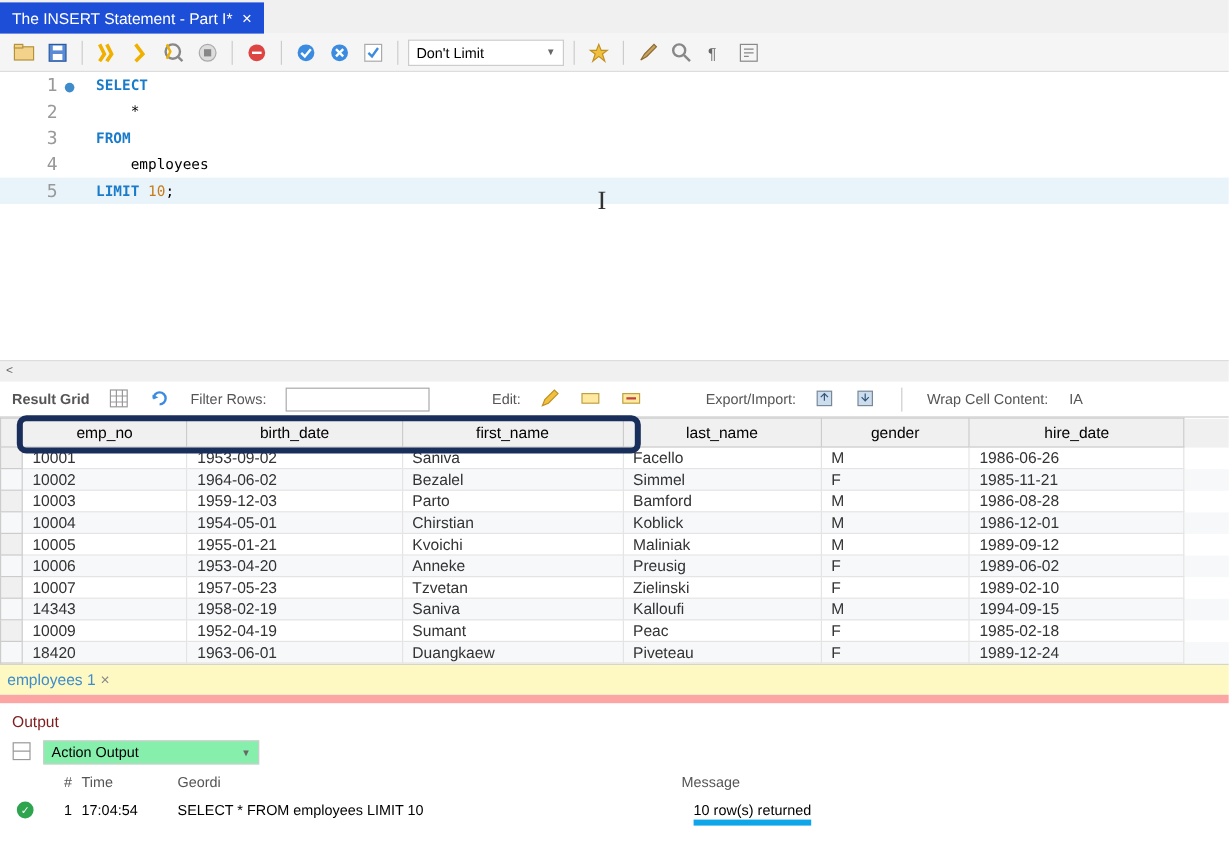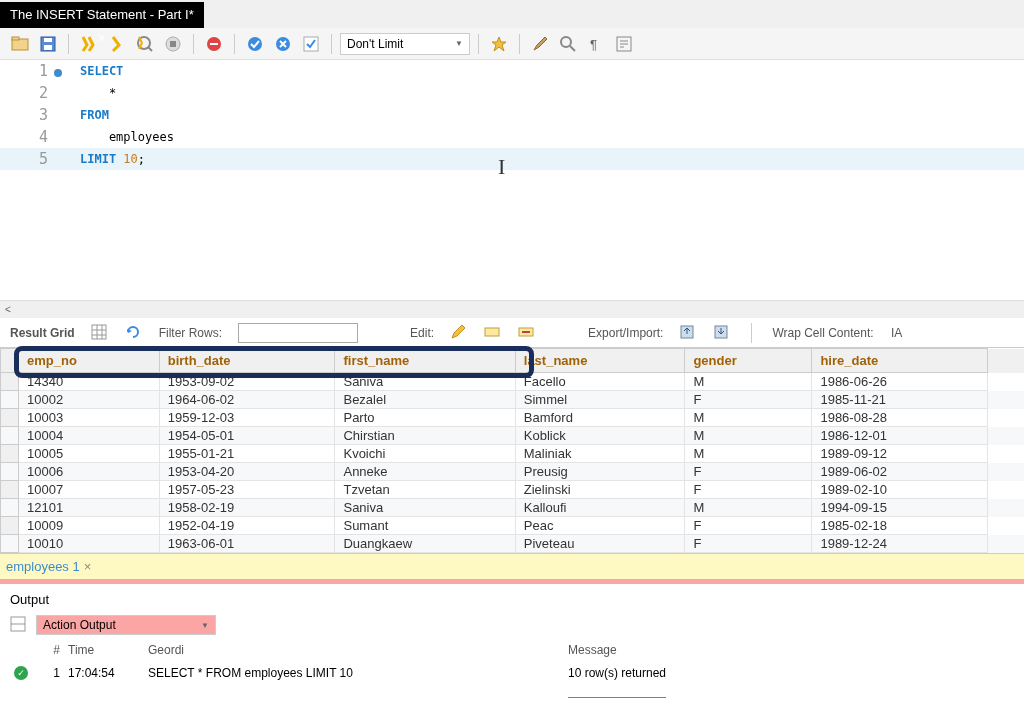--- a/index.html
+++ b/index.html
@@ -6,7 +6,7 @@
 body { font-family: "Segoe UI", Tahoma, sans-serif; font-size: 13px; background: #fff; overflow: hidden; width: 1024px; height: 721px; }
 
 .tab-bar { background: #f0f0f0; height: 28px; display: flex; align-items: flex-end; }
-.tab { background: #000000; color: #fff; padding: 5px 10px; font-size: 13px; display: flex; align-items: center; gap: 8px; height: 26px; flex-direction: column; }
+.tab { background: #1d4ed8; color: #fff; padding: 5px 10px; font-size: 13px; display: flex; align-items: center; gap: 8px; height: 26px; }
 .tab .close-x { font-size: 14px; cursor: pointer; color: #fff; }
 
 .toolbar { background: #f5f5f5; border-bottom: 1px solid #ddd; height: 32px; display: flex; align-items: center; padding: 0 8px; gap: 4px; }

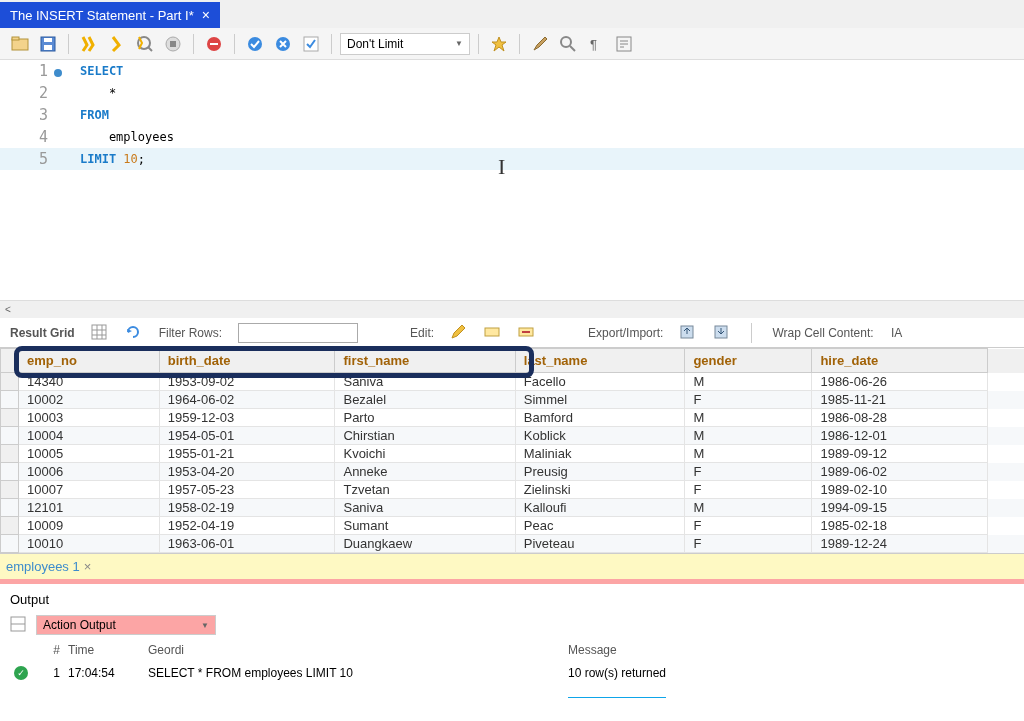--- a/index.html
+++ b/index.html
@@ -38,7 +38,7 @@
 .grid-header-hl { position: absolute; top: -2px; left: 14px; width: 520px; height: 32px; border: 5px solid #1a2e5c; border-radius: 8px; pointer-events: none; z-index: 5; }
 
 .grid { border-collapse: collapse; font-size: 13px; width: 100%; }
-.grid th { background: #f0f0f0; border: 1px solid #ccc; padding: 3px 8px; text-align: left; font-weight: bold; color: #a16207; height: 24px; }
+.grid th { background: #f0f0f0; border: 1px solid #ccc; padding: 3px 8px; text-align: center; font-weight: normal; color: #000000; height: 24px; }
 .grid td { border: 1px solid #e4e4e4; padding: 1px 8px; color: #333; height: 18px; }
 .grid tr:nth-child(even) td { background: #f6f8fa; }
 .grid .row-sel { width: 18px; background: #f0f0f0; }

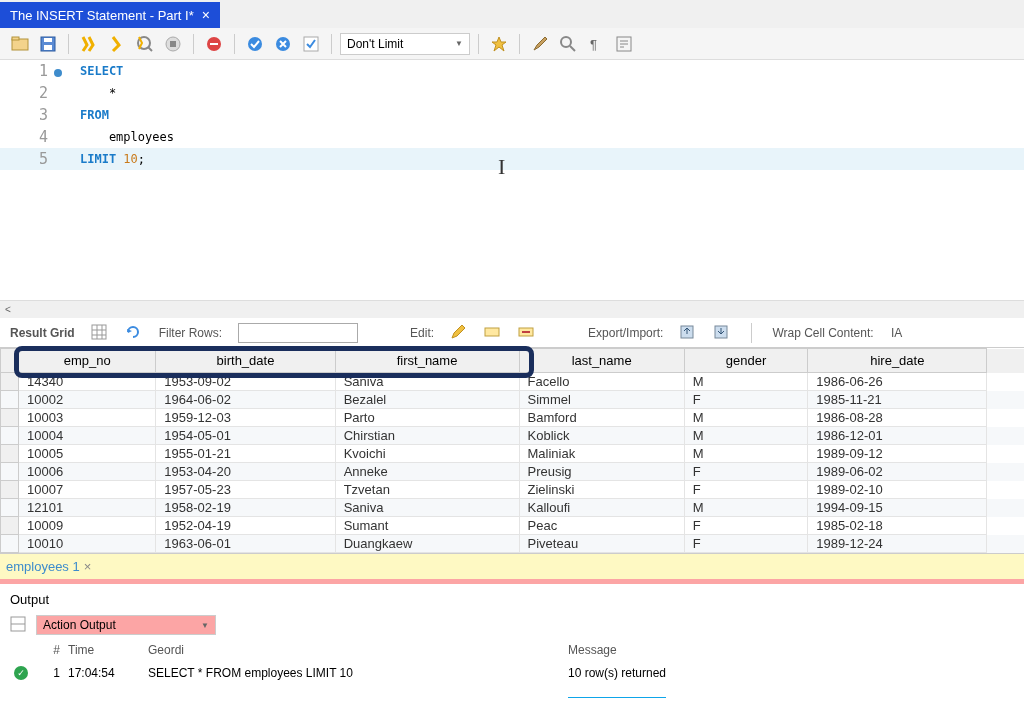--- a/index.html
+++ b/index.html
@@ -281,7 +281,7 @@
     <tbody id="grid-body">
         <tr>
           <td class="row-sel"></td>
-          <td>14340</td>
+          <td>10001</td>
           <td>1953-09-02</td>
           <td>Saniva</td>
           <td>Facello</td>

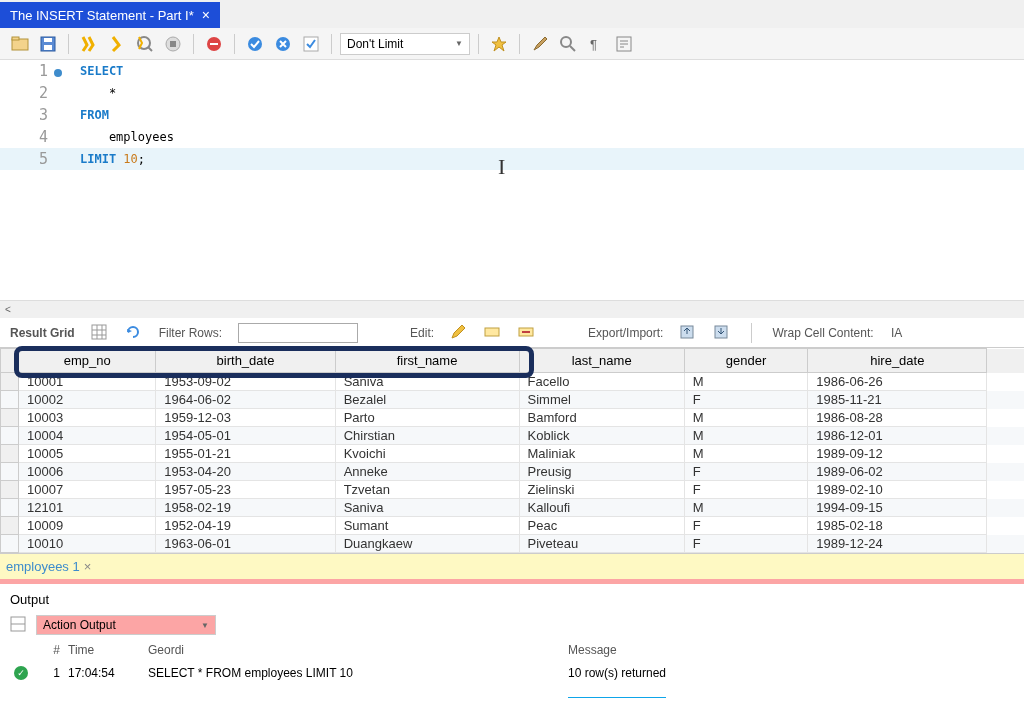--- a/index.html
+++ b/index.html
@@ -351,7 +351,7 @@
         </tr>
         <tr>
           <td class="row-sel"></td>
-          <td>12101</td>
+          <td>14343</td>
           <td>1958-02-19</td>
           <td>Saniva</td>
           <td>Kalloufi</td>

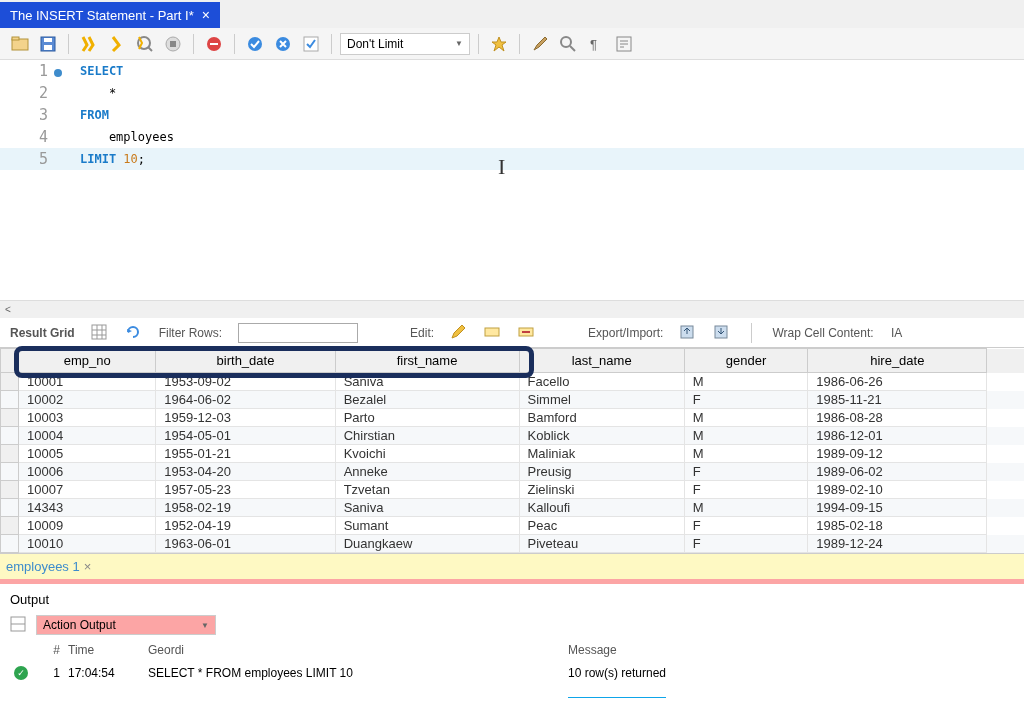--- a/index.html
+++ b/index.html
@@ -371,7 +371,7 @@
         </tr>
         <tr>
           <td class="row-sel"></td>
-          <td>10010</td>
+          <td>18420</td>
           <td>1963-06-01</td>
           <td>Duangkaew</td>
           <td>Piveteau</td>

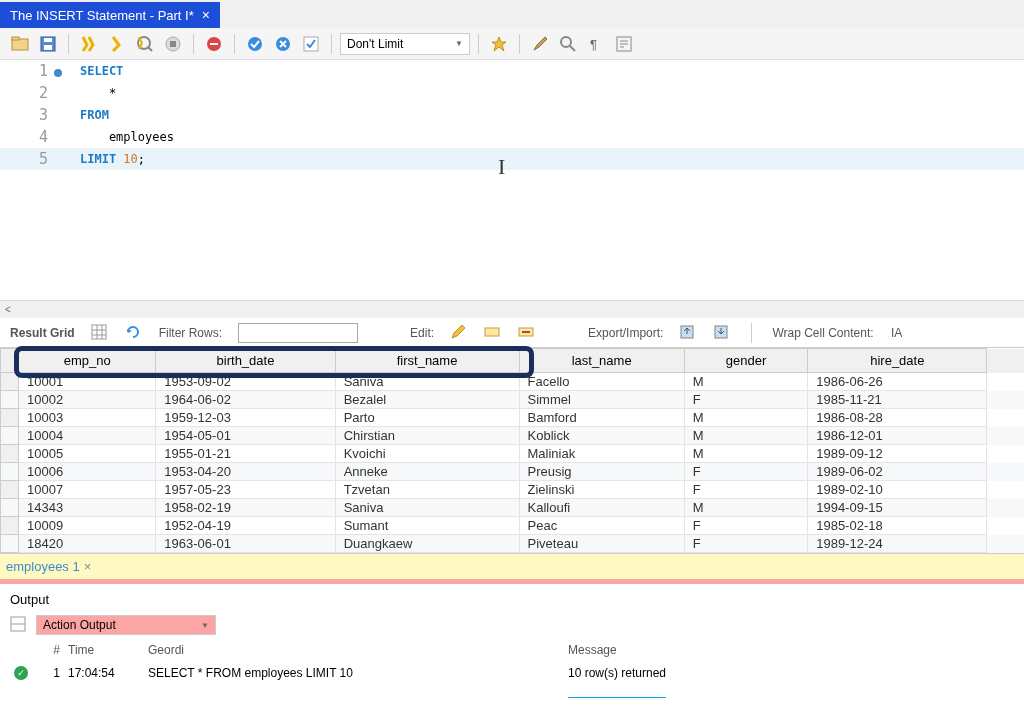--- a/index.html
+++ b/index.html
@@ -47,7 +47,7 @@
 .result-tab-bar { height: 26px; border-top: 1px solid #ccc; display: flex; align-items: center; padding: 0 6px; gap: 4px; background: #fef9c3; }
 .result-tab { color: #3e8ccc; font-size: 13px; }
 
-.output-hdr { padding: 8px 10px 4px; color: #000000; border-top: 5px solid #fca5a5; }
+.output-hdr { padding: 8px 10px 4px; color: #7f1d1d; border-top: 7px solid #fca5a5; }
 .output-sel { display: flex; align-items: center; gap: 8px; padding: 4px 10px; }
 .output-dd { border: 1px solid #ccc; padding: 2px 6px; min-width: 180px; display: flex; justify-content: space-between; align-items: center; background: #fca5a5; font-size: 12px; }
 

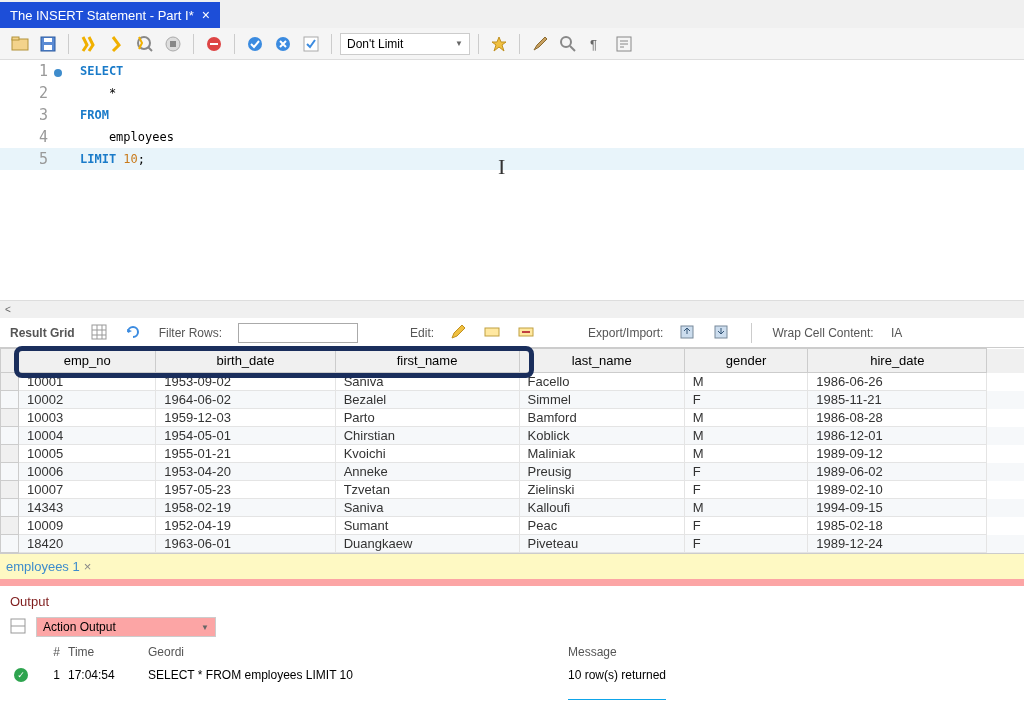--- a/index.html
+++ b/index.html
@@ -49,7 +49,7 @@
 
 .output-hdr { padding: 8px 10px 4px; color: #7f1d1d; border-top: 7px solid #fca5a5; }
 .output-sel { display: flex; align-items: center; gap: 8px; padding: 4px 10px; }
-.output-dd { border: 1px solid #ccc; padding: 2px 6px; min-width: 180px; display: flex; justify-content: space-between; align-items: center; background: #fca5a5; font-size: 12px; }
+.output-dd { border: 1px solid #ccc; padding: 2px 6px; min-width: 180px; display: flex; justify-content: space-between; align-items: center; background: #86efac; font-size: 12px; }
 
 .output-grid-hdr { display: flex; padding: 2px 10px; color: #555; font-size: 12px; }
 .output-grid-hdr > div, .output-row > div { padding: 2px 4px; }

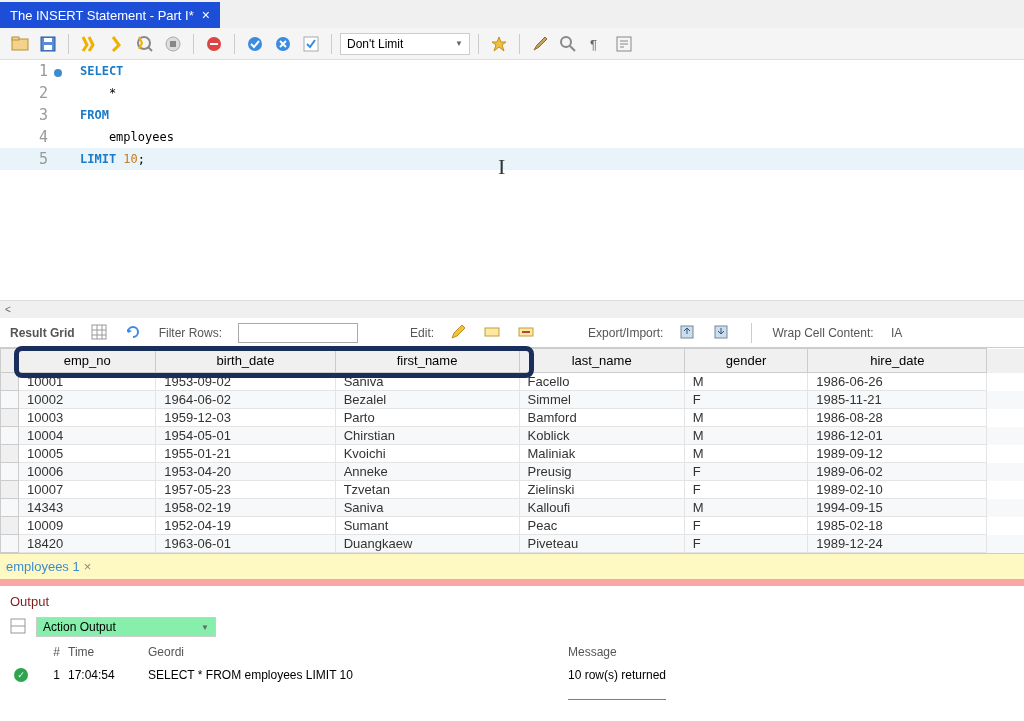--- a/index.html
+++ b/index.html
@@ -60,7 +60,7 @@
 
 .output-row { display: flex; align-items: center; padding: 2px 10px; font-size: 12px; }
 .ok-badge { width: 14px; height: 14px; border-radius: 50%; background: #2ea44f; display: inline-flex; align-items: center; justify-content: center; color: #fff; font-size: 9px; margin-right: 4px; }
-.msg-underline { border-bottom: 1px solid #0ea5e9; padding-bottom: 17px; }
+.msg-underline { border-bottom: 5px solid #0ea5e9; padding-bottom: 1px; margin-left: 10px; }
 
 svg { display: block; }
 </style>

